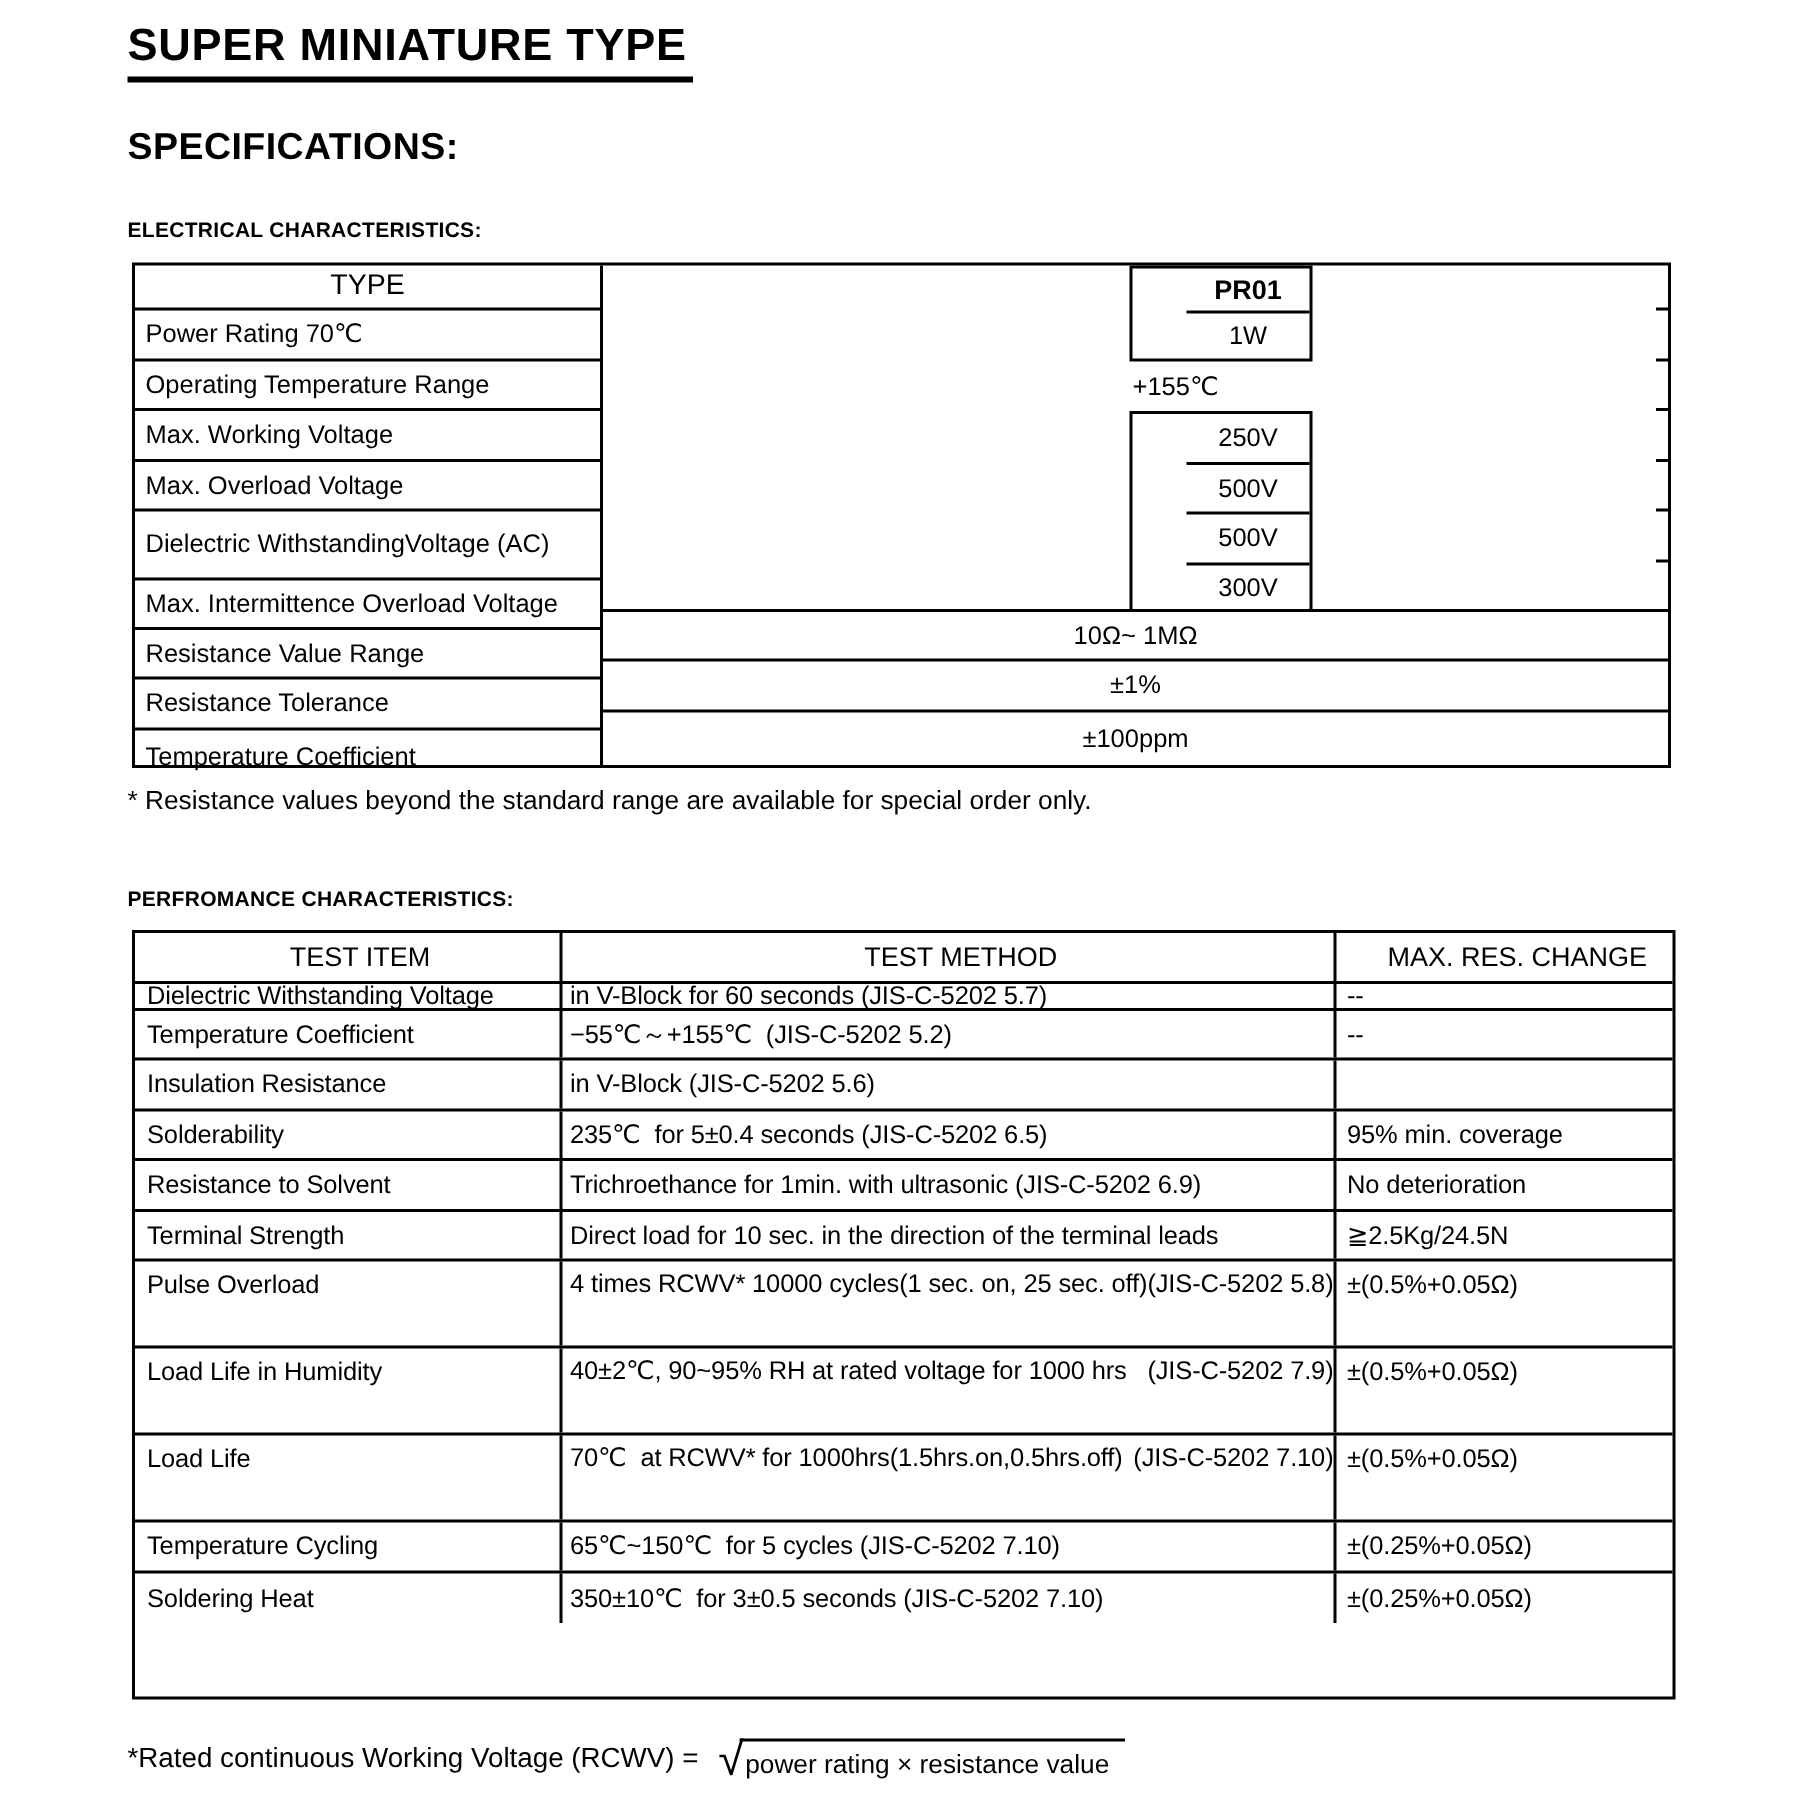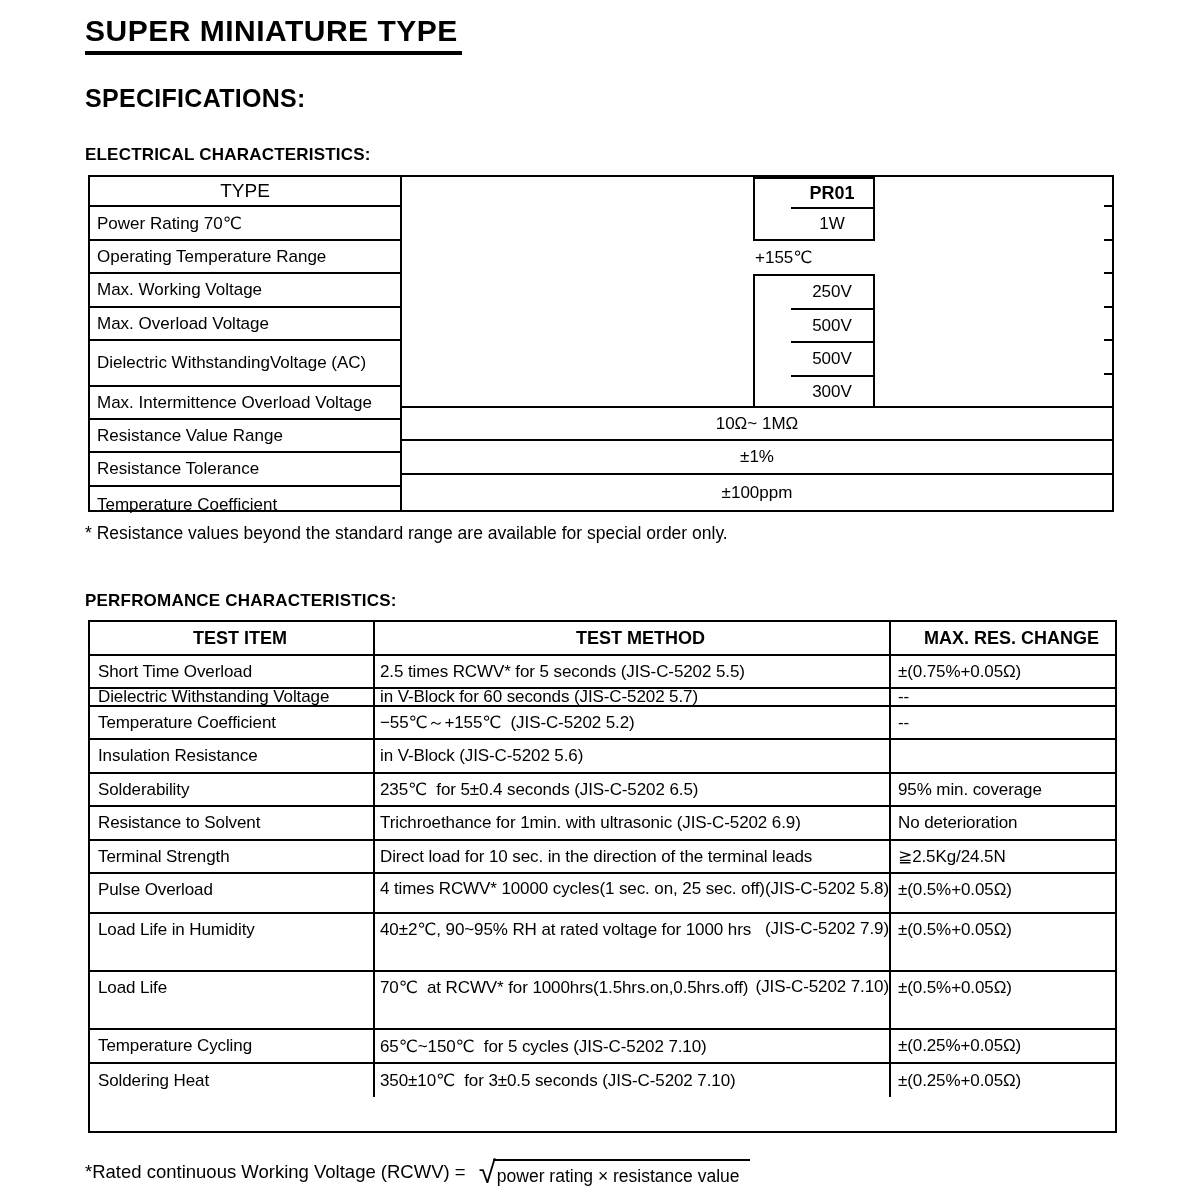--- a/index.html
+++ b/index.html
@@ -15,7 +15,7 @@
     border-bottom:4px solid #000; padding:0 4px 3px 0; display:inline-block;
   }
   .h-spec { position:absolute; left:85px; top:84px; margin:0; font-size:25px; font-weight:bold; letter-spacing:.3px; }
-  .h-sec  { position:absolute; left:85px; margin:0; font-size:17px; font-weight:bold; letter-spacing:.2px;text-align:right; }
+  .h-sec  { position:absolute; left:85px; margin:0; font-size:14px; font-weight:bold; letter-spacing:.2px;text-align:right; }
   .h-elec { top:145px; }
   .h-perf { top:591px; }
 

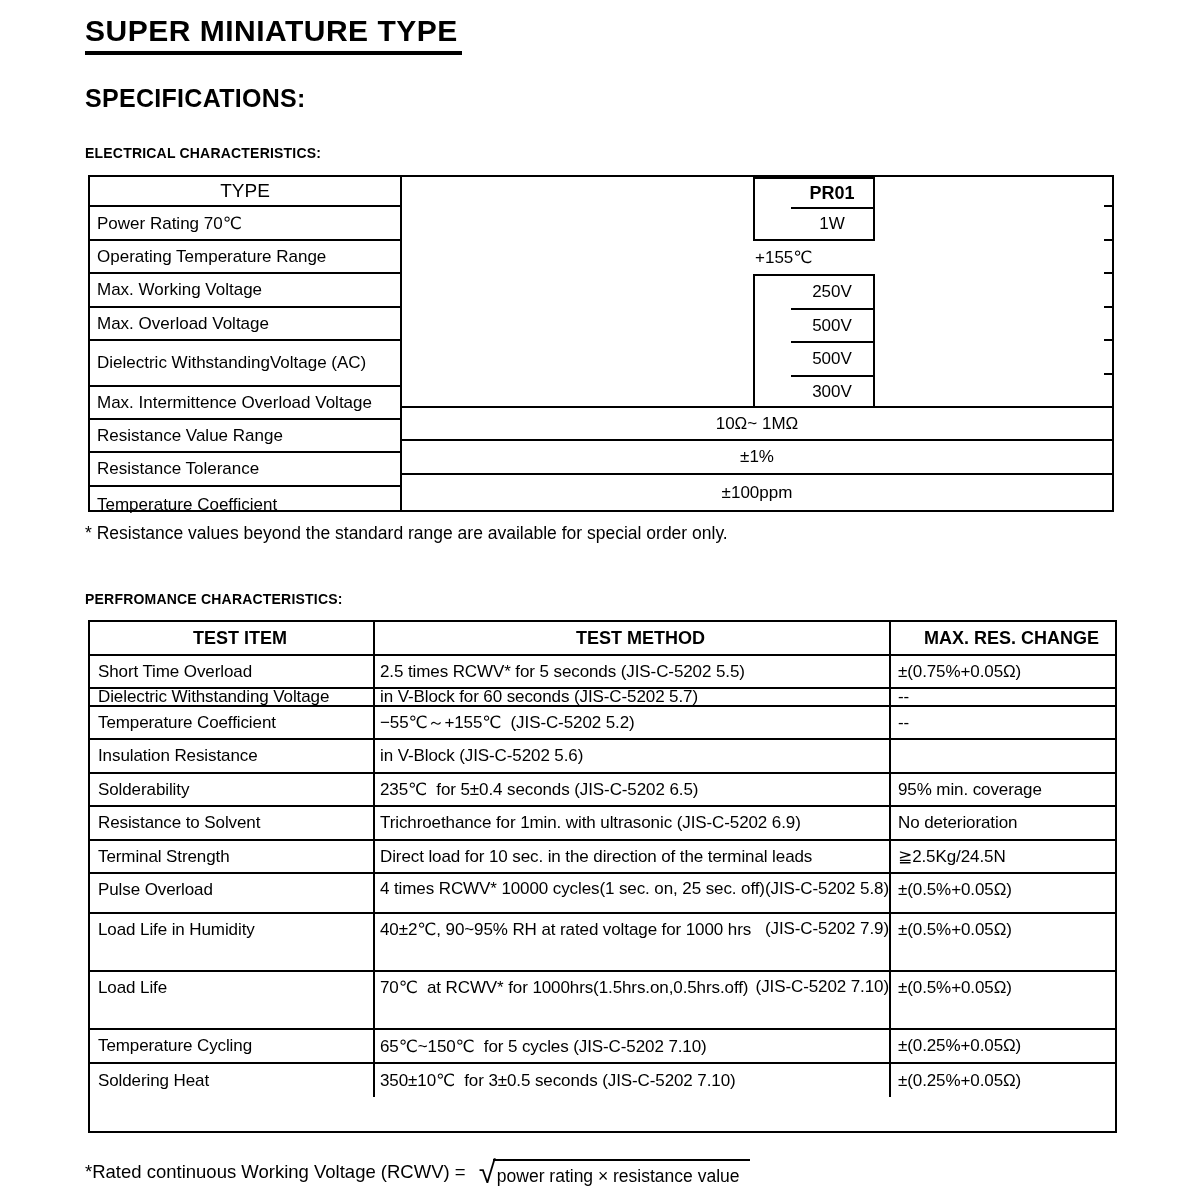--- a/index.html
+++ b/index.html
@@ -51,7 +51,7 @@
   .c1 { width:285px; border-right:2px solid #000; padding-left:8px; white-space:pre; }
   .c2 { width:516px; border-right:2px solid #000; padding-left:5px; white-space:pre; }
   .c3 { flex:1; padding-left:7px; white-space:pre; }
-  .phead .pc { justify-content:center; font-weight:bold; font-size:18px; padding-left:17px; letter-spacing:0; }
+  .phead .pc { justify-content:center; font-weight:normal; font-size:18px; padding-left:17px; letter-spacing:0; }
   .prow.tall .pc { align-items:flex-start; padding-top:6px; }
   .prow.tall .c2 { flex-direction:row; align-items:flex-start; justify-content:space-between; padding-top:5px; padding-bottom:4px; }
   .m1,.m2 { white-space:pre; display:block; }

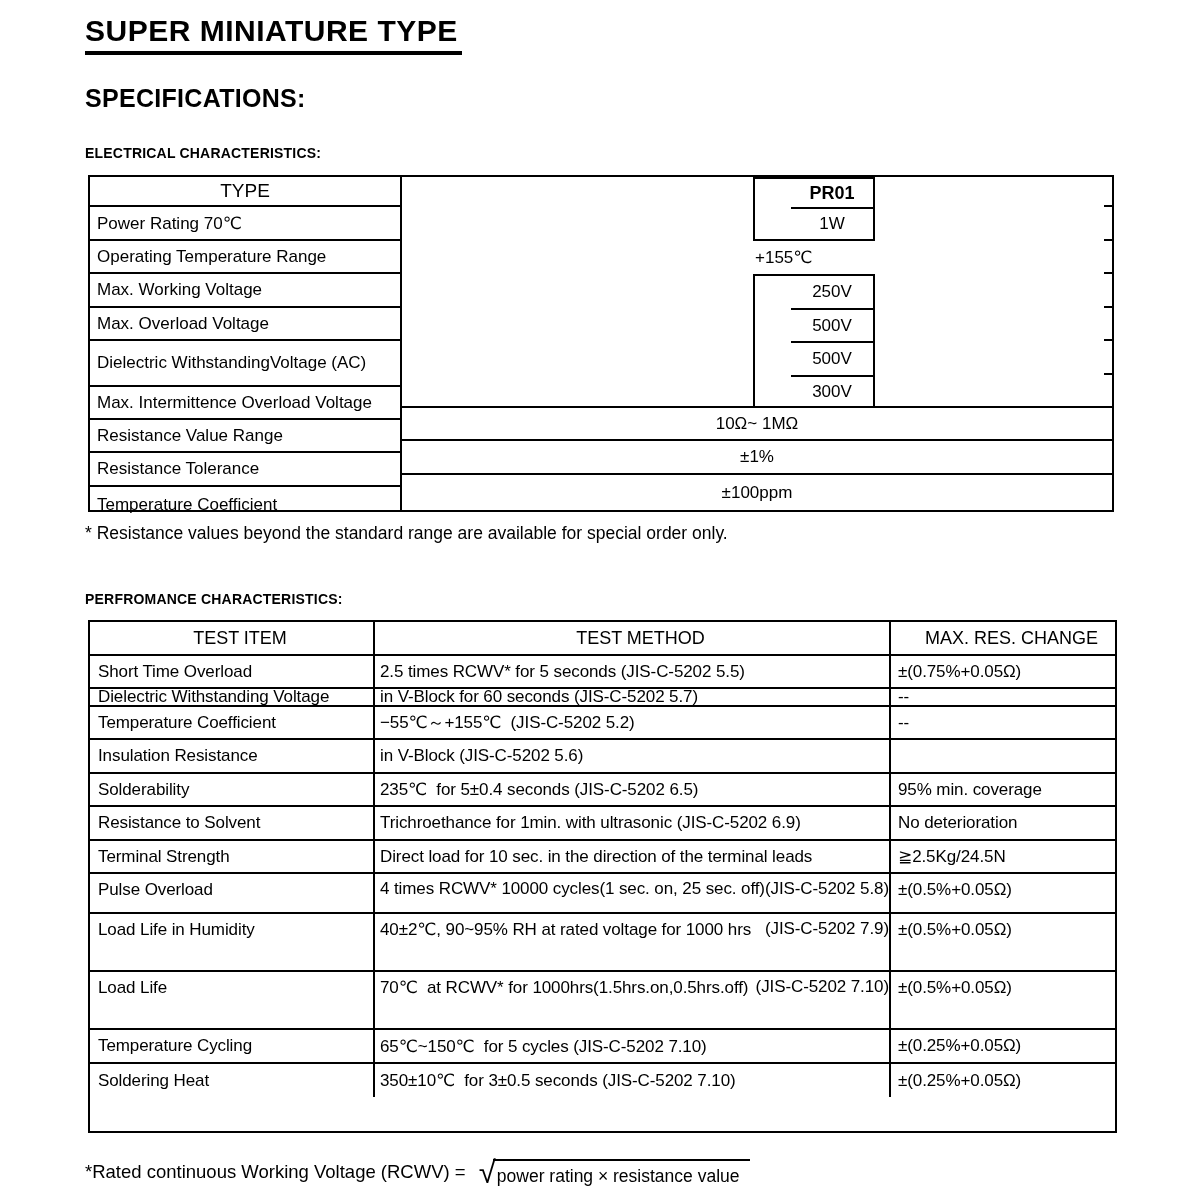--- a/index.html
+++ b/index.html
@@ -126,11 +126,6 @@
       <div class="pc c3">MAX. RES. CHANGE</div>
     </div>
 
-    <div class="prow" style="height:33px">
-      <div class="pc c1">Short Time Overload</div>
-      <div class="pc c2">2.5 times RCWV* for 5 seconds (JIS-C-5202 5.5)</div>
-      <div class="pc c3">±(0.75%+0.05Ω)</div>
-    </div>
     <div class="prow" style="height:18px">
       <div class="pc c1">Dielectric Withstanding Voltage</div>
       <div class="pc c2">in V-Block for 60 seconds (JIS-C-5202 5.7)</div>

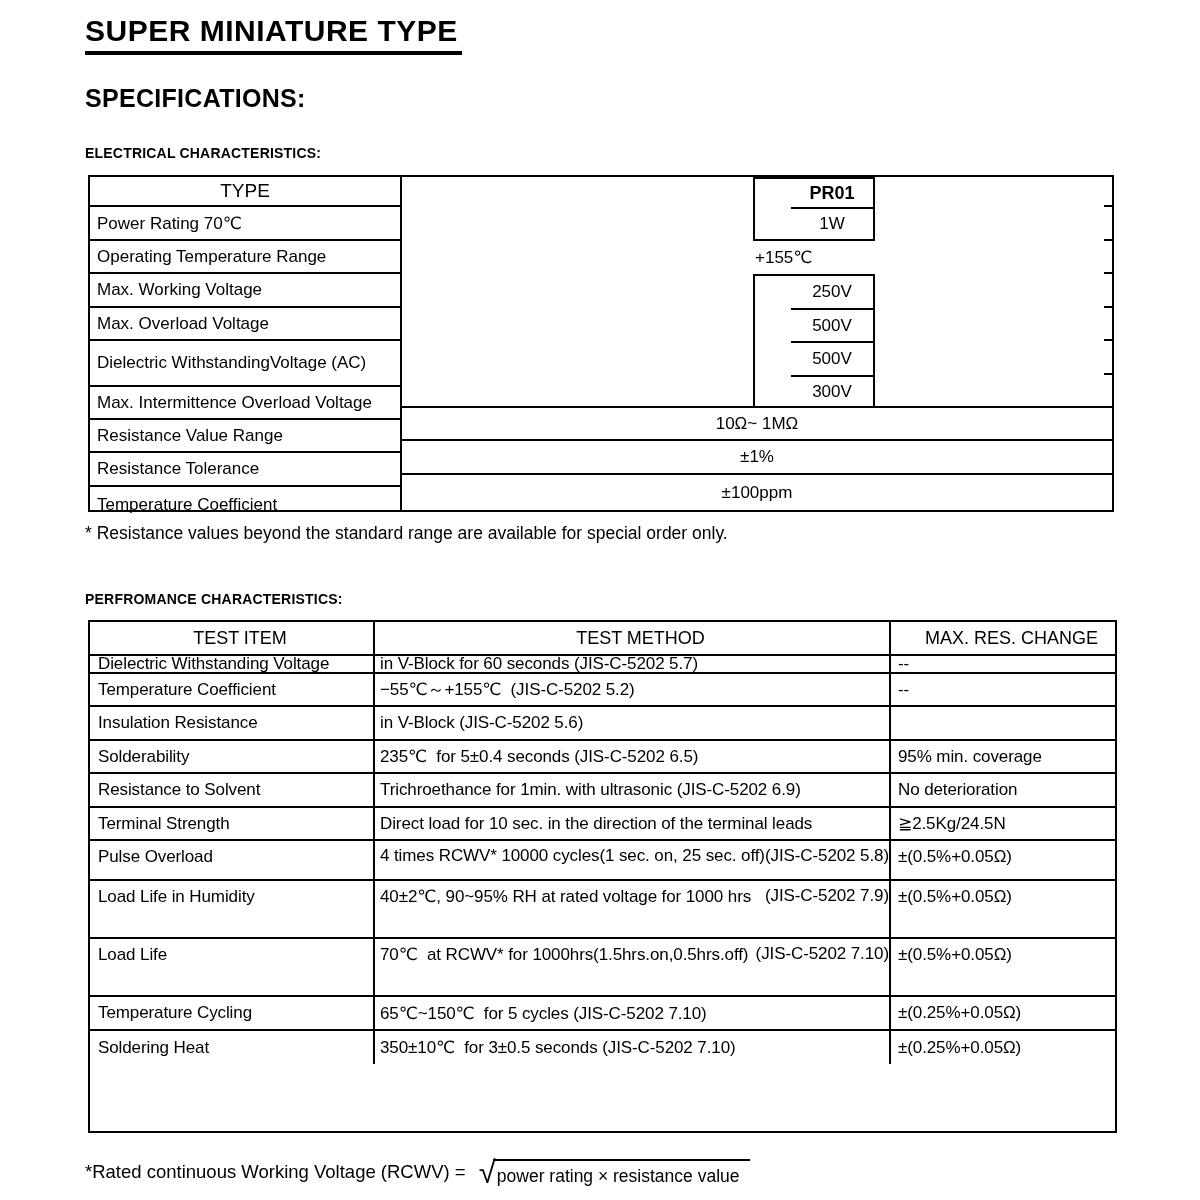--- a/index.html
+++ b/index.html
@@ -156,7 +156,7 @@
       <div class="pc c3">≧2.5Kg/24.5N</div>
     </div>
 
-    <div class="prow tall" style="height:40px">
+    <div class="prow tall" style="height:58px">
       <div class="pc c1">Pulse Overload</div>
       <div class="pc c2">
         <span class="m1">4 times RCWV* 10000 cycles(1 sec. on, 25 sec. off)</span>

